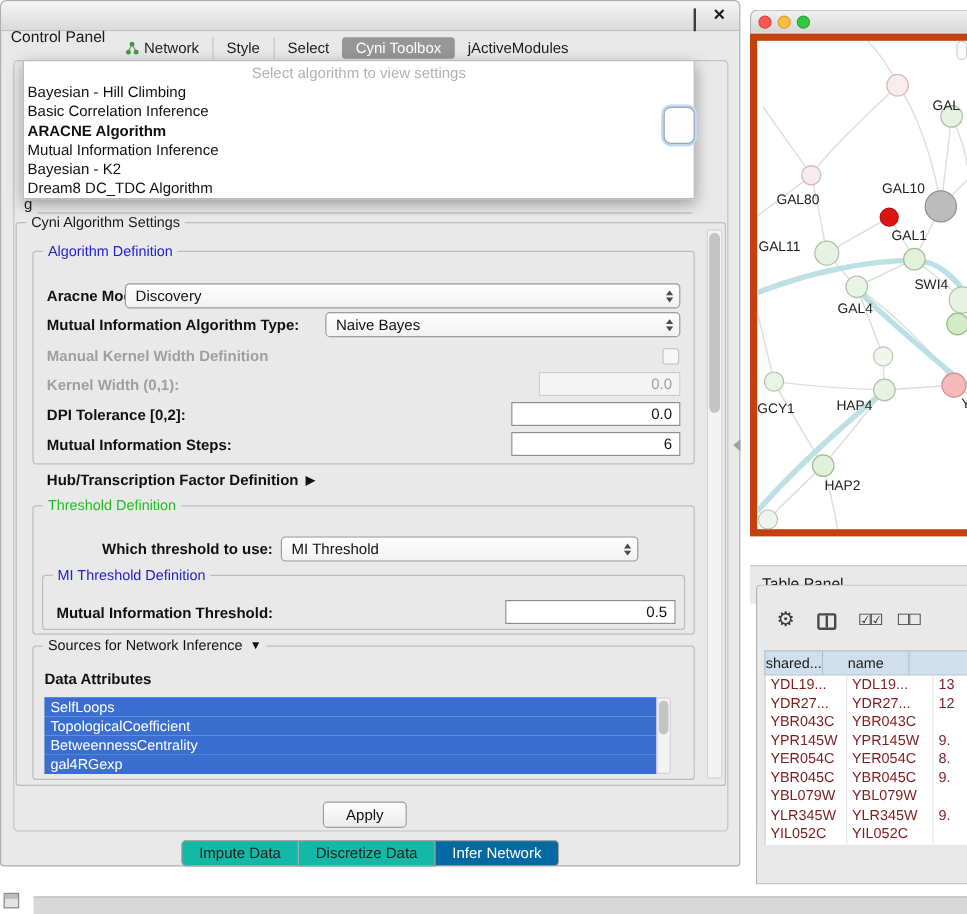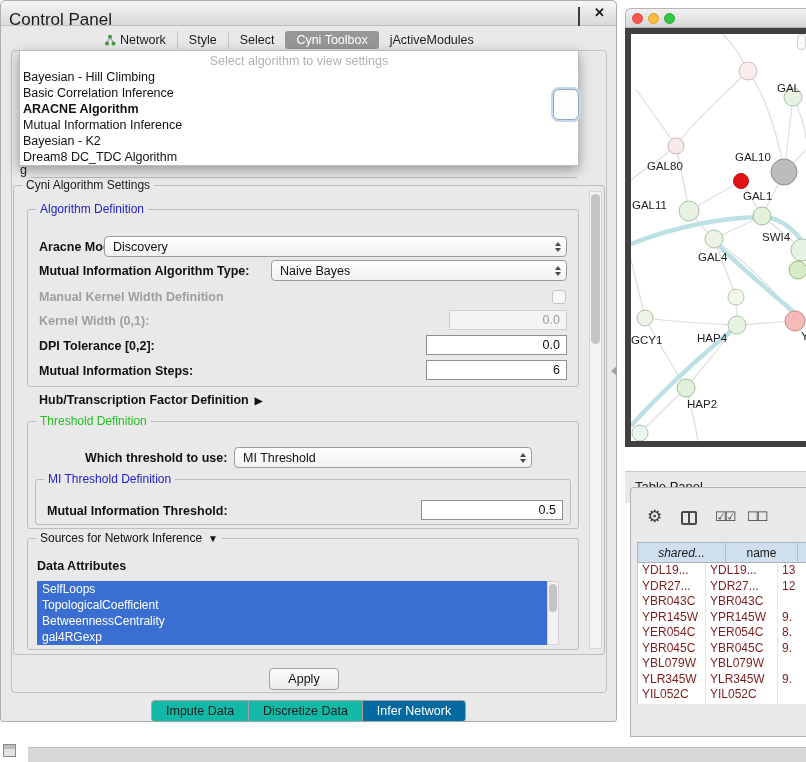--- a/index.html
+++ b/index.html
@@ -13,7 +13,7 @@
   .cp-titlebar { position:absolute; left:0; top:0; right:0; height:25px;
         background:linear-gradient(#f6f6f6,#dadada); border-bottom:1px solid #bfbfbf;
         border-radius:5px 5px 0 0; }
-  .cp-title { position:absolute; left:8px; top:9px; font-size:17px; color:#1a1a1a; }
+  .cp-title { position:absolute; left:8px; top:22px; font-size:13px; color:#1a1a1a; }
   .cp-float { position:absolute; left:577px; top:7px; width:12px; height:12px; cursor:default; }
   .float-box { width:10px; height:10px; border:1.5px solid #3c3c3c; background:transparent; }
   .cp-close { position:absolute; left:593px; top:4px; font-size:13px; font-weight:bold; color:#1a1a1a; }

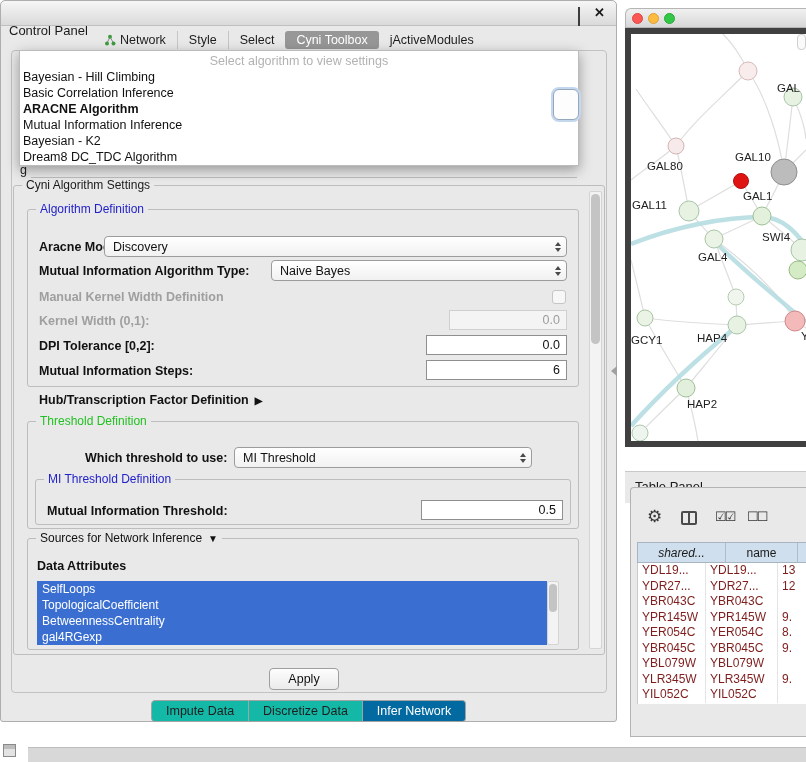--- a/index.html
+++ b/index.html
@@ -91,7 +91,7 @@
   .light.red { left:6px; background:#fc5753; border:1px solid #df4744; }
   .light.yellow { left:22px; background:#fdbc40; border:1px solid #de9f34; }
   .light.green { left:38px; background:#33c748; border:1px solid #27aa35; }
-  .nw-body { position:absolute; left:0; top:20px; right:0; bottom:0; background:#404040; }
+  .nw-body { position:absolute; left:0; top:20px; right:0; bottom:0; background:#c2410c; }
   .nw-canvas { position:absolute; left:6px; top:26px; width:175px; height:407px; background:#fff; overflow:hidden; }
   .canvas-sb { position:absolute; right:0; top:0; width:9px; height:16px; background:#fafafa;
         border:1px solid #cfcfcf; border-radius:4px; }

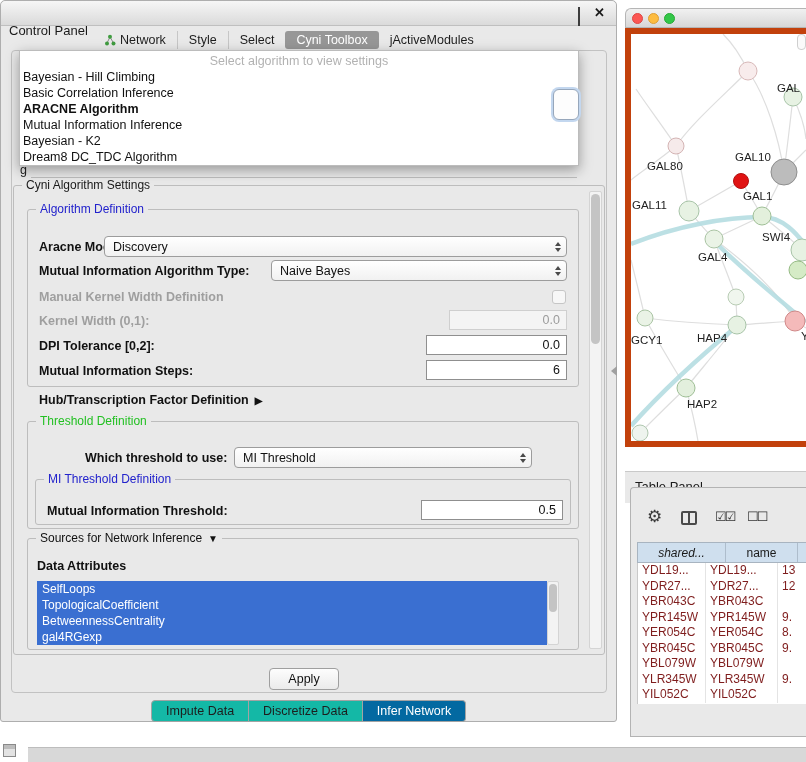--- a/index.html
+++ b/index.html
@@ -116,7 +116,7 @@
   .tcell { font-size:12px; color:#7f1d1d; line-height:15.5px; padding-left:4px; border-right:1px solid #e4e4e4;
         overflow:hidden; white-space:nowrap; }
   .c1 { width:68px; } .c2 { width:72px; } .c3 { flex:1; border-right:none; }
-  .thcell.c1 { width:88px;font-style:italic; } .thcell.c2 { width:72px; } .thcell.c3 { flex:1; border-right:none; }
+  .thcell.c1 { width:48px; } .thcell.c2 { width:72px; } .thcell.c3 { flex:1; border-right:none; }
 
   
   .mini-icon { position:absolute; left:3px; top:744px; width:13px; height:13px; border:1px solid #8a8a8a; background:#e3e3e3; }

